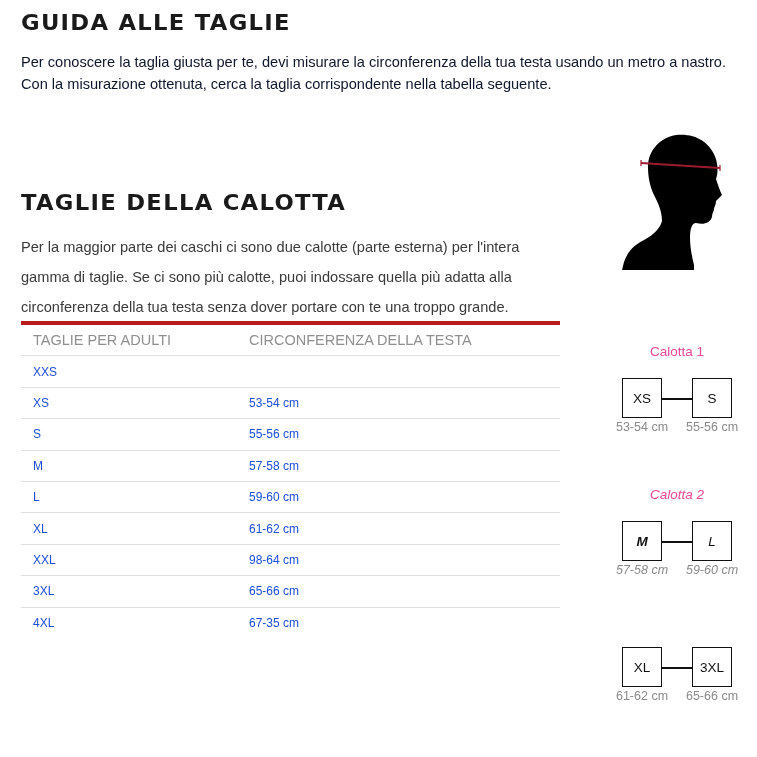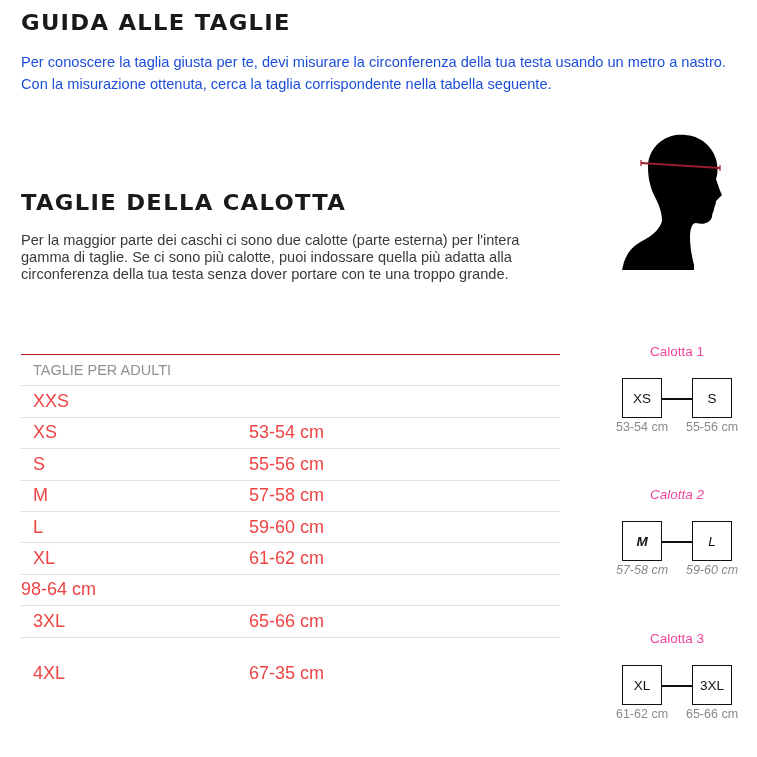--- a/index.html
+++ b/index.html
@@ -15,7 +15,7 @@
     }
     .intro {
       position: absolute; left: 21px; top: 52px; width: 735px;
-      font-size: 14.6px; line-height: 21.5px; color: #1d4ed8;
+      font-size: 14.6px; line-height: 21.5px; color: #0f172a;
     }
     .h2 {
       position: absolute; left: 21px; top: 191px;

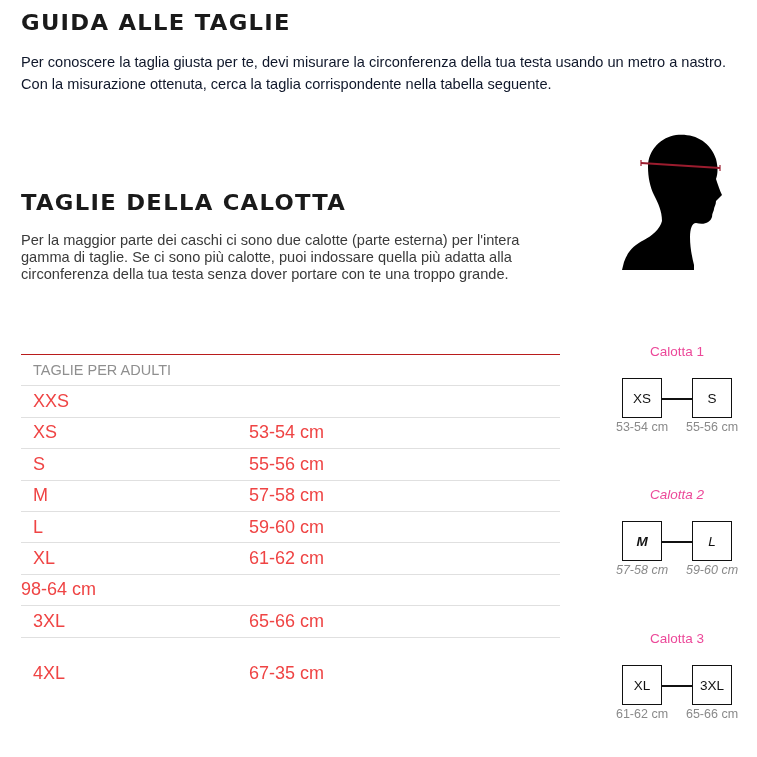--- a/index.html
+++ b/index.html
@@ -26,7 +26,7 @@
     }
     .desc {
       position: absolute; left: 21px; top: 232px; width: 530px;
-      font-size: 14.6px; line-height: 17px; color: #3a3a3a;
+      font-size: 14.6px; line-height: 30px; color: #3a3a3a;
     }
 
     .table {

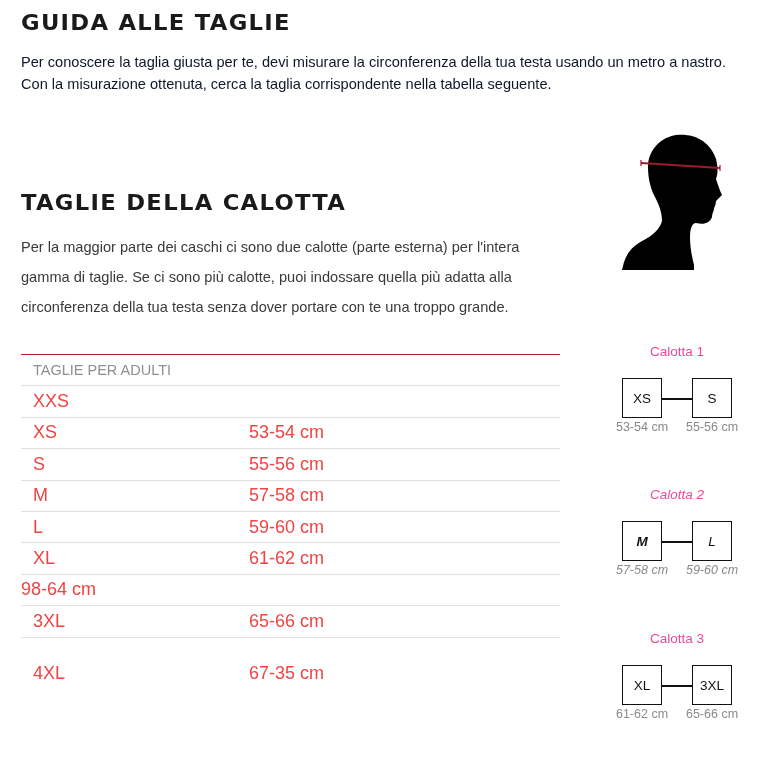--- a/index.html
+++ b/index.html
@@ -30,8 +30,8 @@
     }
 
     .table {
-      position: absolute; left: 21px; top: 354px; width: 539px;
-      border-top: 1px solid #b91c1c;
+      position: absolute; left: 21px; top: 321px; width: 539px;
+      border-top: 4px solid #b91c1c;
     }
     .trow {
       height: 31.4px; display: flex; align-items: center;

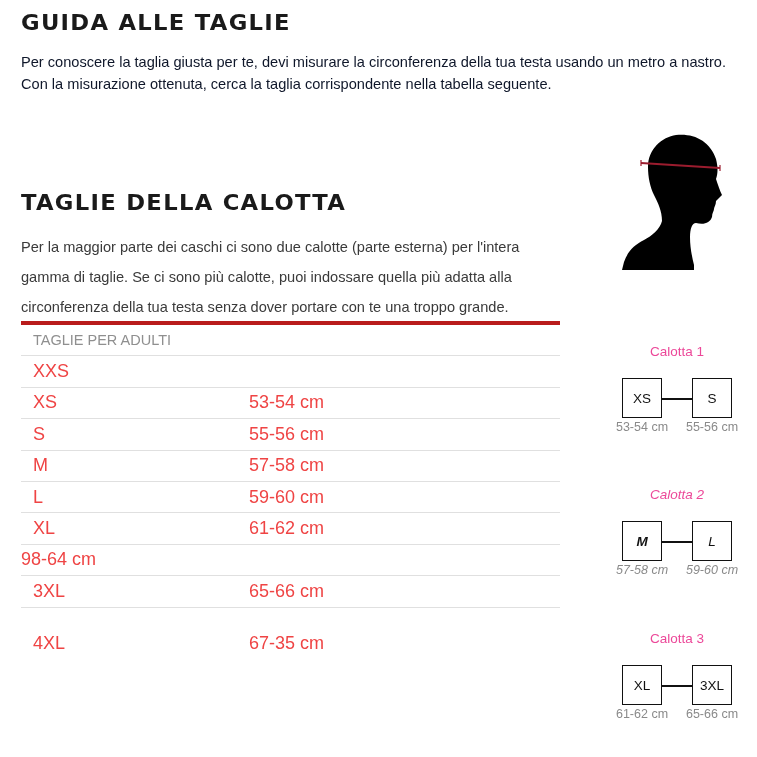--- a/index.html
+++ b/index.html
@@ -90,6 +90,7 @@
 <div class="table">
   <div class="trow head">
     <div class="c1">TAGLIE PER ADULTI</div>
+    <div class="c2">CIRCONFERENZA DELLA TESTA</div>
   </div>
   <div class="trow">
     <div class="c1">XXS</div>

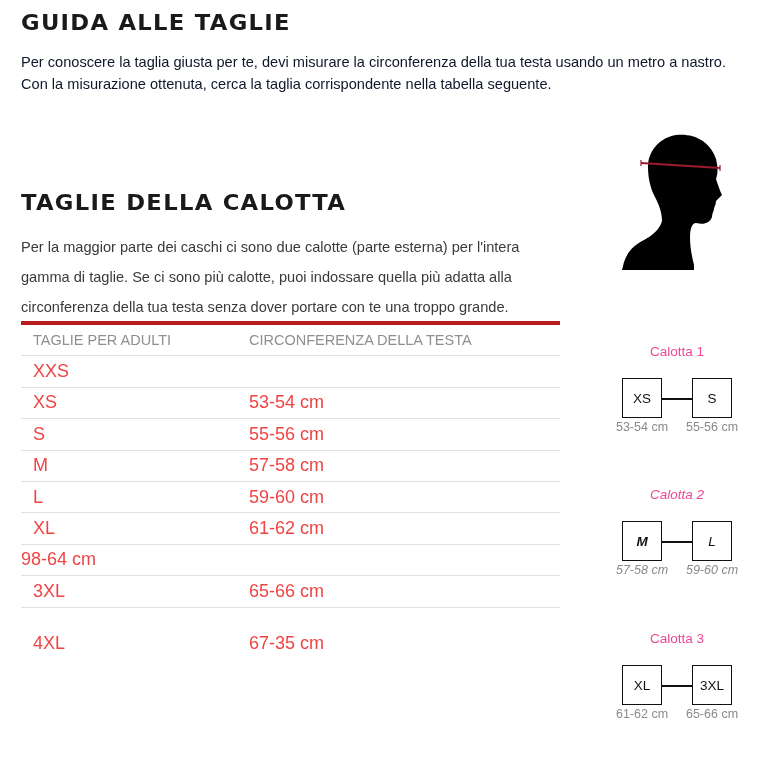--- a/index.html
+++ b/index.html
@@ -36,7 +36,7 @@
     .trow {
       height: 31.4px; display: flex; align-items: center;
       border-bottom: 1px solid #e0e0e0;
-      font-size: 18px; color: #ef4444;
+      font-size: 12px; color: #1d4ed8;
     }
     .trow.last { border-bottom: none; margin-top: 20px; }
     .trow .c1 { width: 228px; padding-left: 12px; }

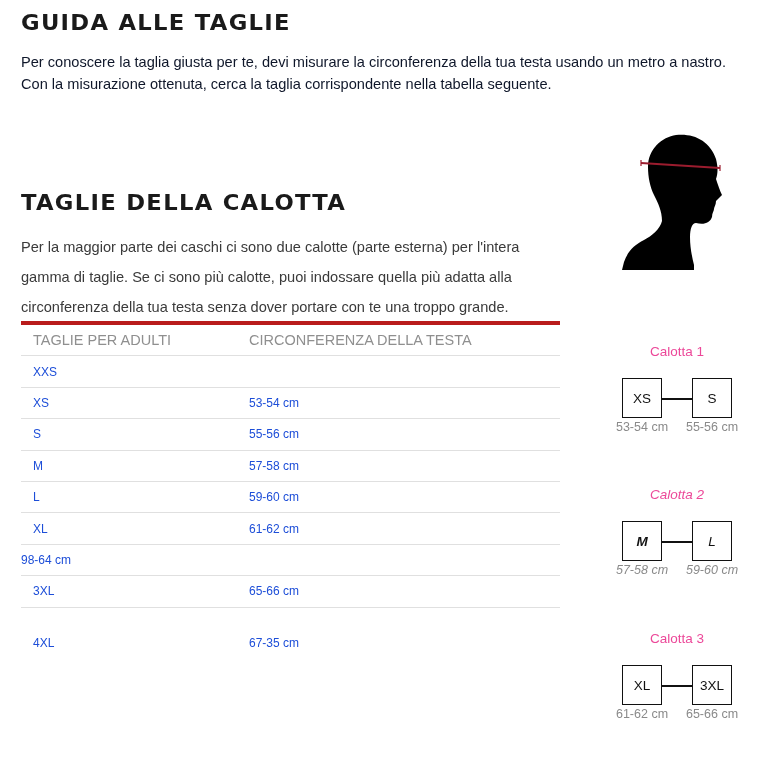--- a/index.html
+++ b/index.html
@@ -116,6 +116,7 @@
     <div class="c2">61-62 cm</div>
   </div>
   <div class="trow">
+    <div class="c1">XXL</div>
     <div class="c2">98-64 cm</div>
   </div>
   <div class="trow">

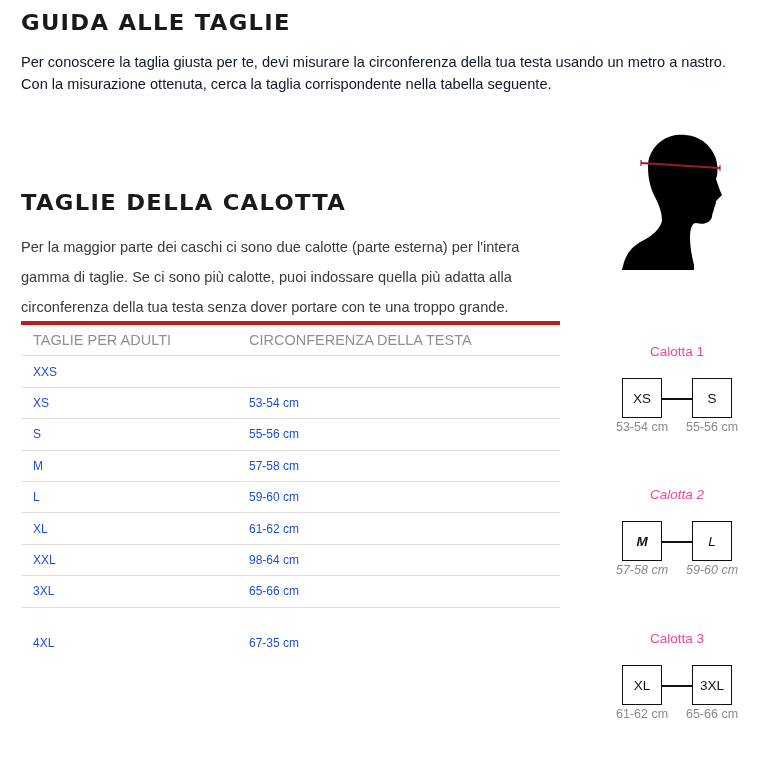--- a/index.html
+++ b/index.html
@@ -38,7 +38,7 @@
       border-bottom: 1px solid #e0e0e0;
       font-size: 12px; color: #1d4ed8;
     }
-    .trow.last { border-bottom: none; margin-top: 20px; }
+    .trow.last { border-bottom: none; }
     .trow .c1 { width: 228px; padding-left: 12px; }
     .trow .c2 { flex: 1; }
     .trow.head { color: #8f8f8f; font-size: 14.5px; }

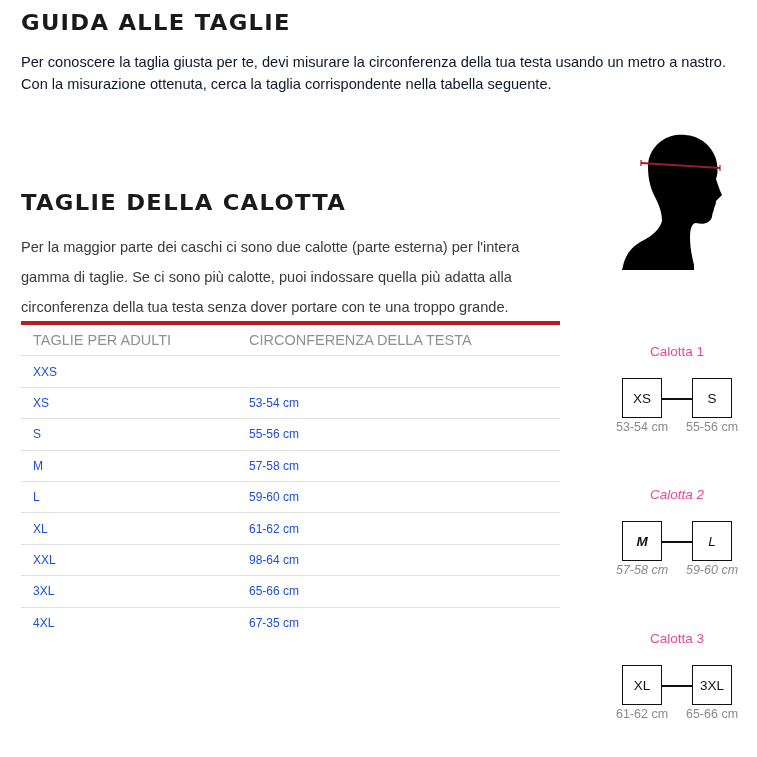--- a/index.html
+++ b/index.html
@@ -156,7 +156,6 @@
 </div>
 
 <div class="calotta" style="top:630px;">
-  <div class="cal-title">Calotta 3</div>
   <div class="cal-boxes">
     <div class="cal-line"></div>
     <div class="cal-box left">XL</div>

